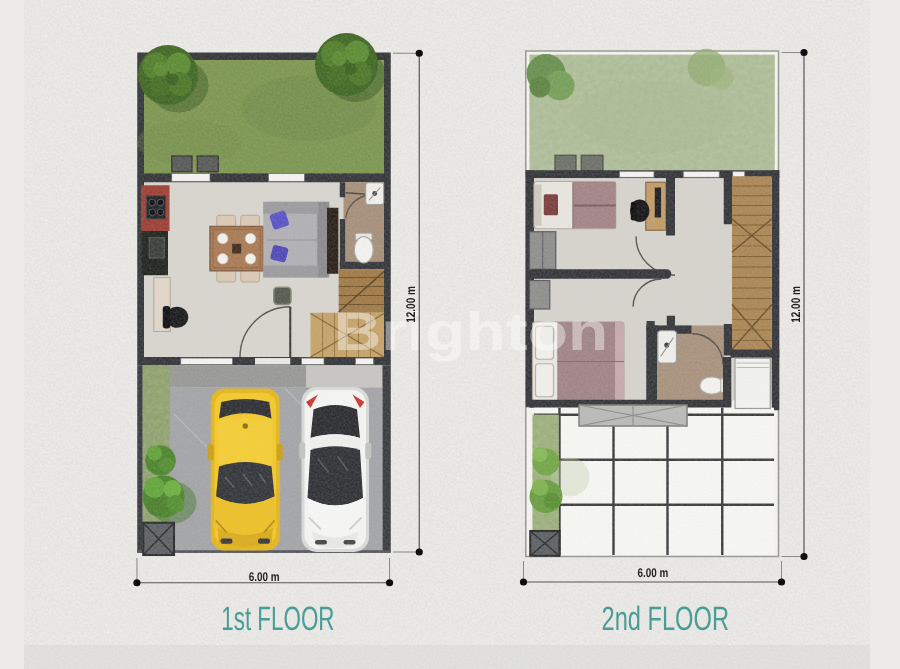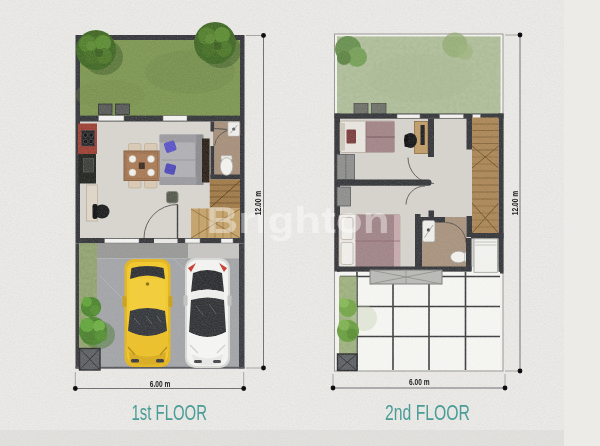--- a/index.html
+++ b/index.html
@@ -3,7 +3,7 @@
 <meta charset="utf-8">
 <style>
 html,body{margin:0;padding:0;background:#ecebe8;}
-#page{position:relative;width:564px;height:446px;overflow:hidden;font-family:"Liberation Sans",sans-serif;}
+#page{position:relative;width:564px;height:446px;overflow:hidden;font-family:"Liberation Sans",sans-serif;padding-left:16px;}
 </style>
 </head>
 <body>

